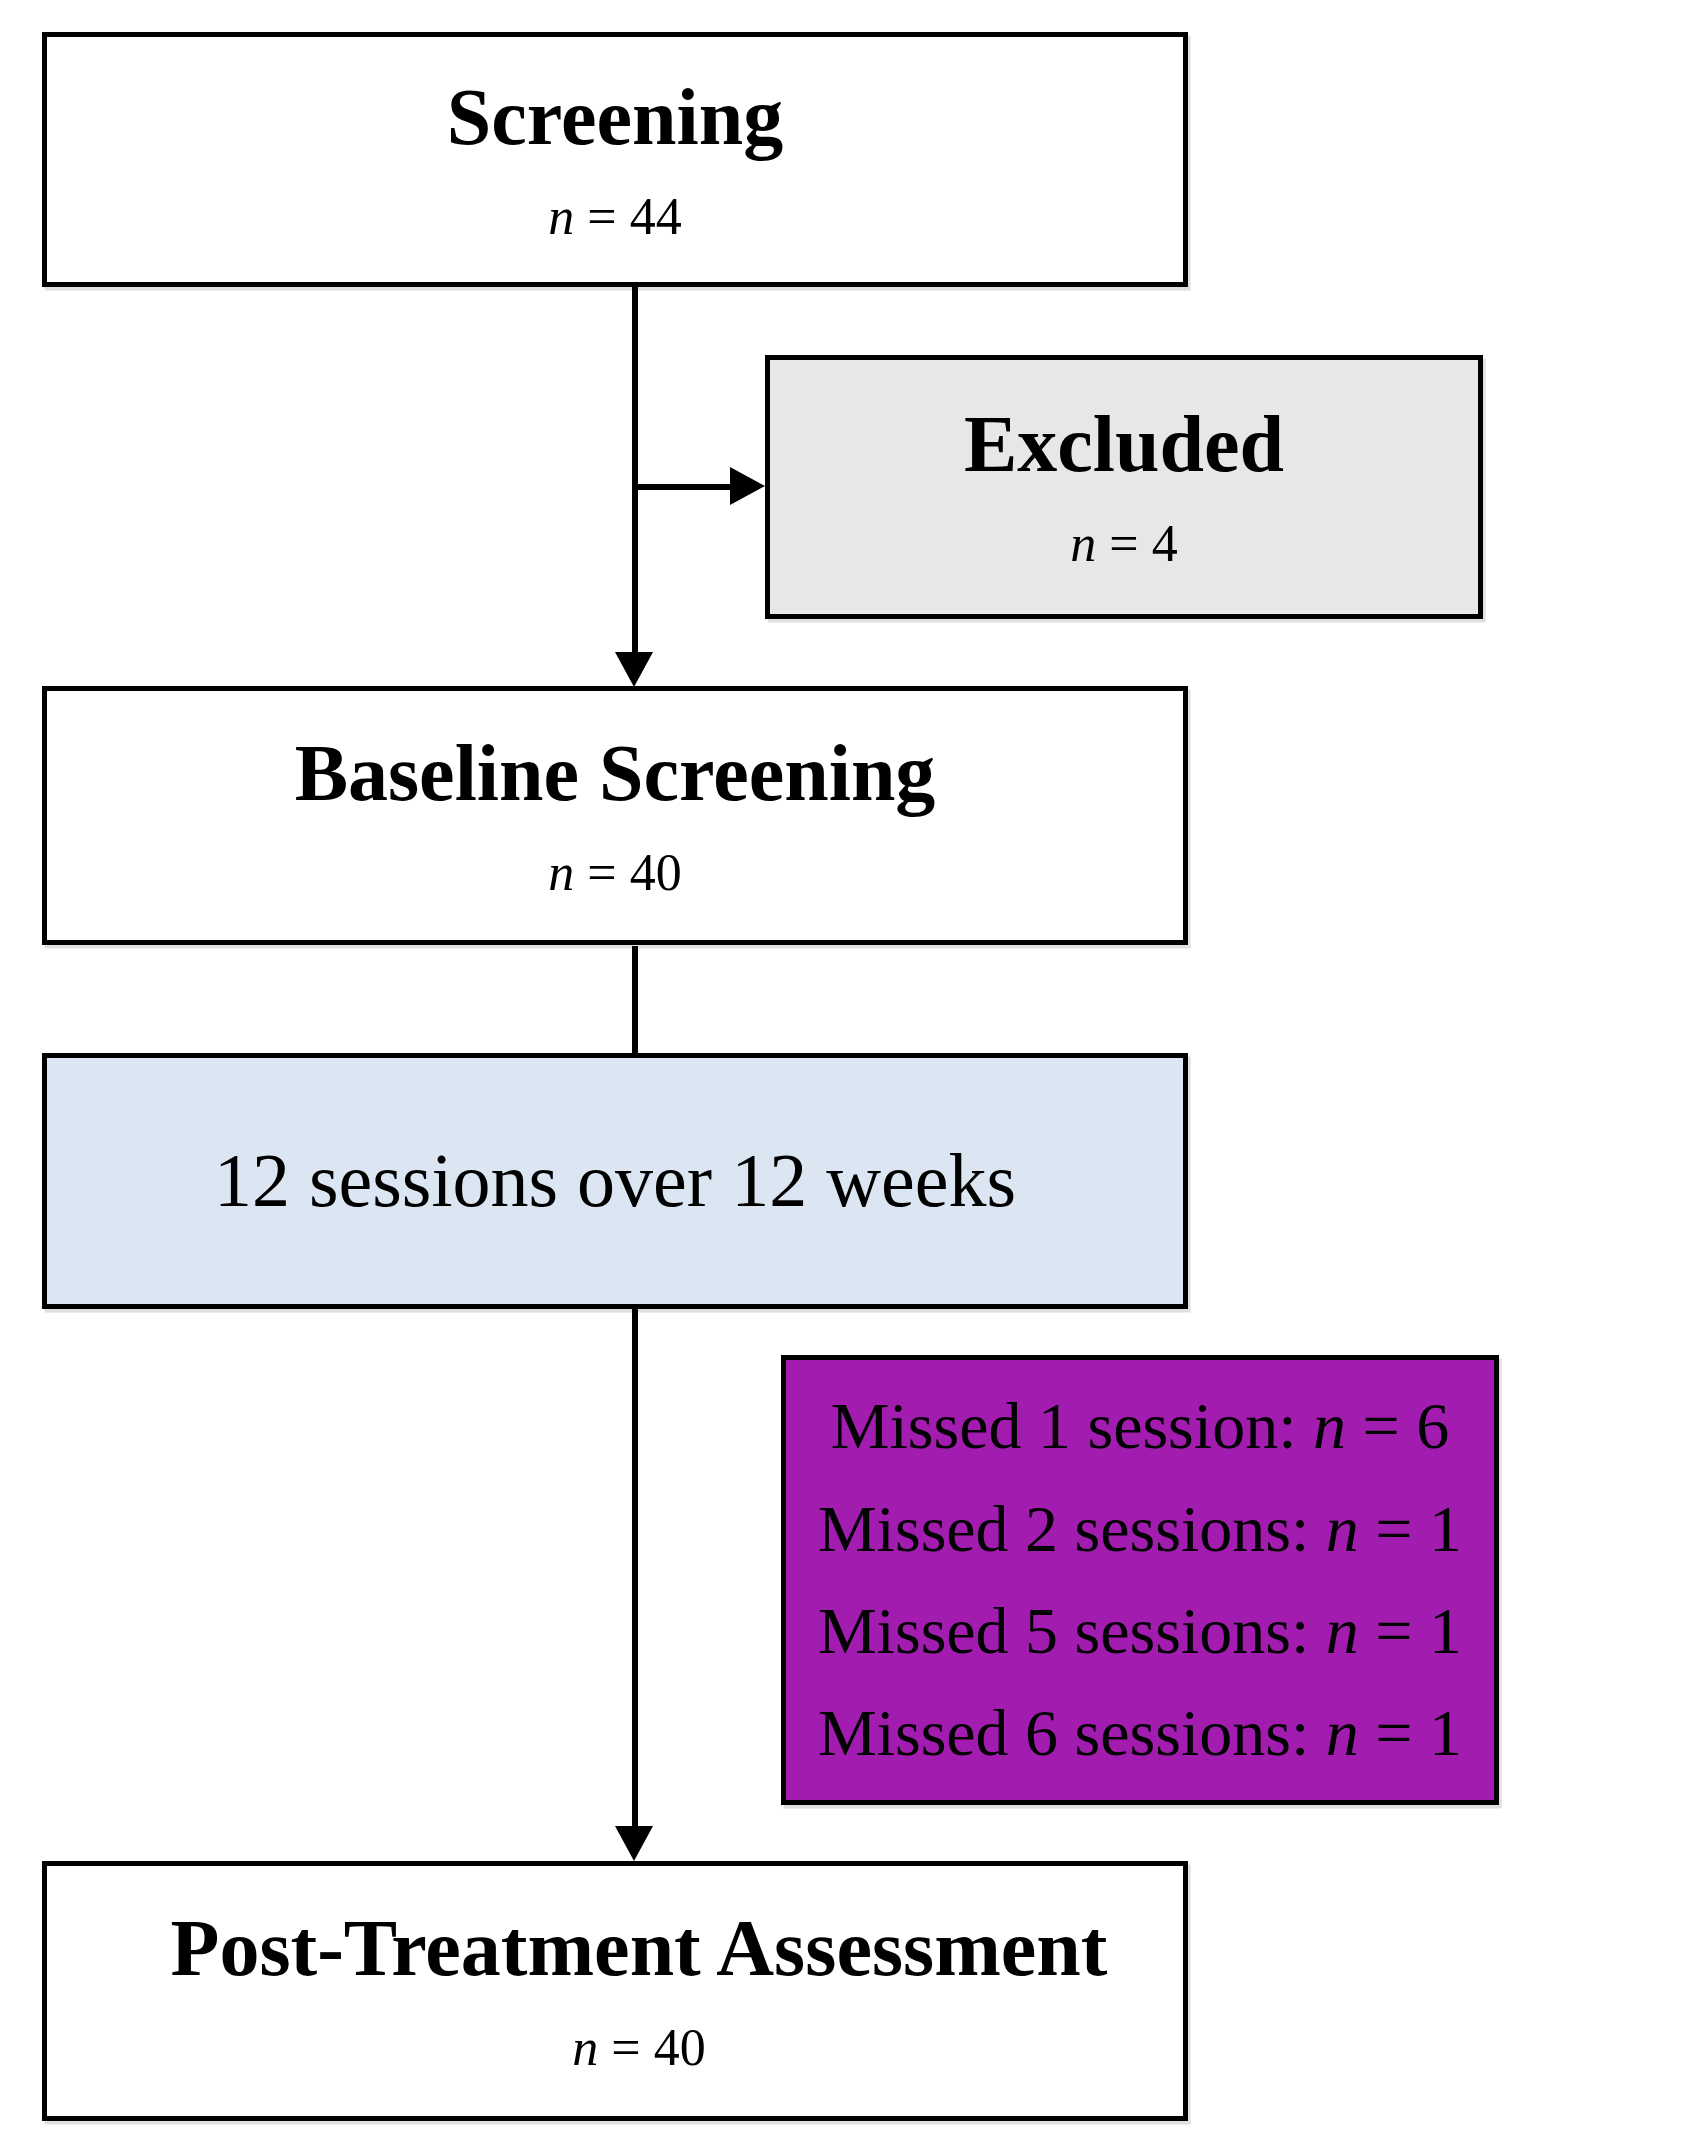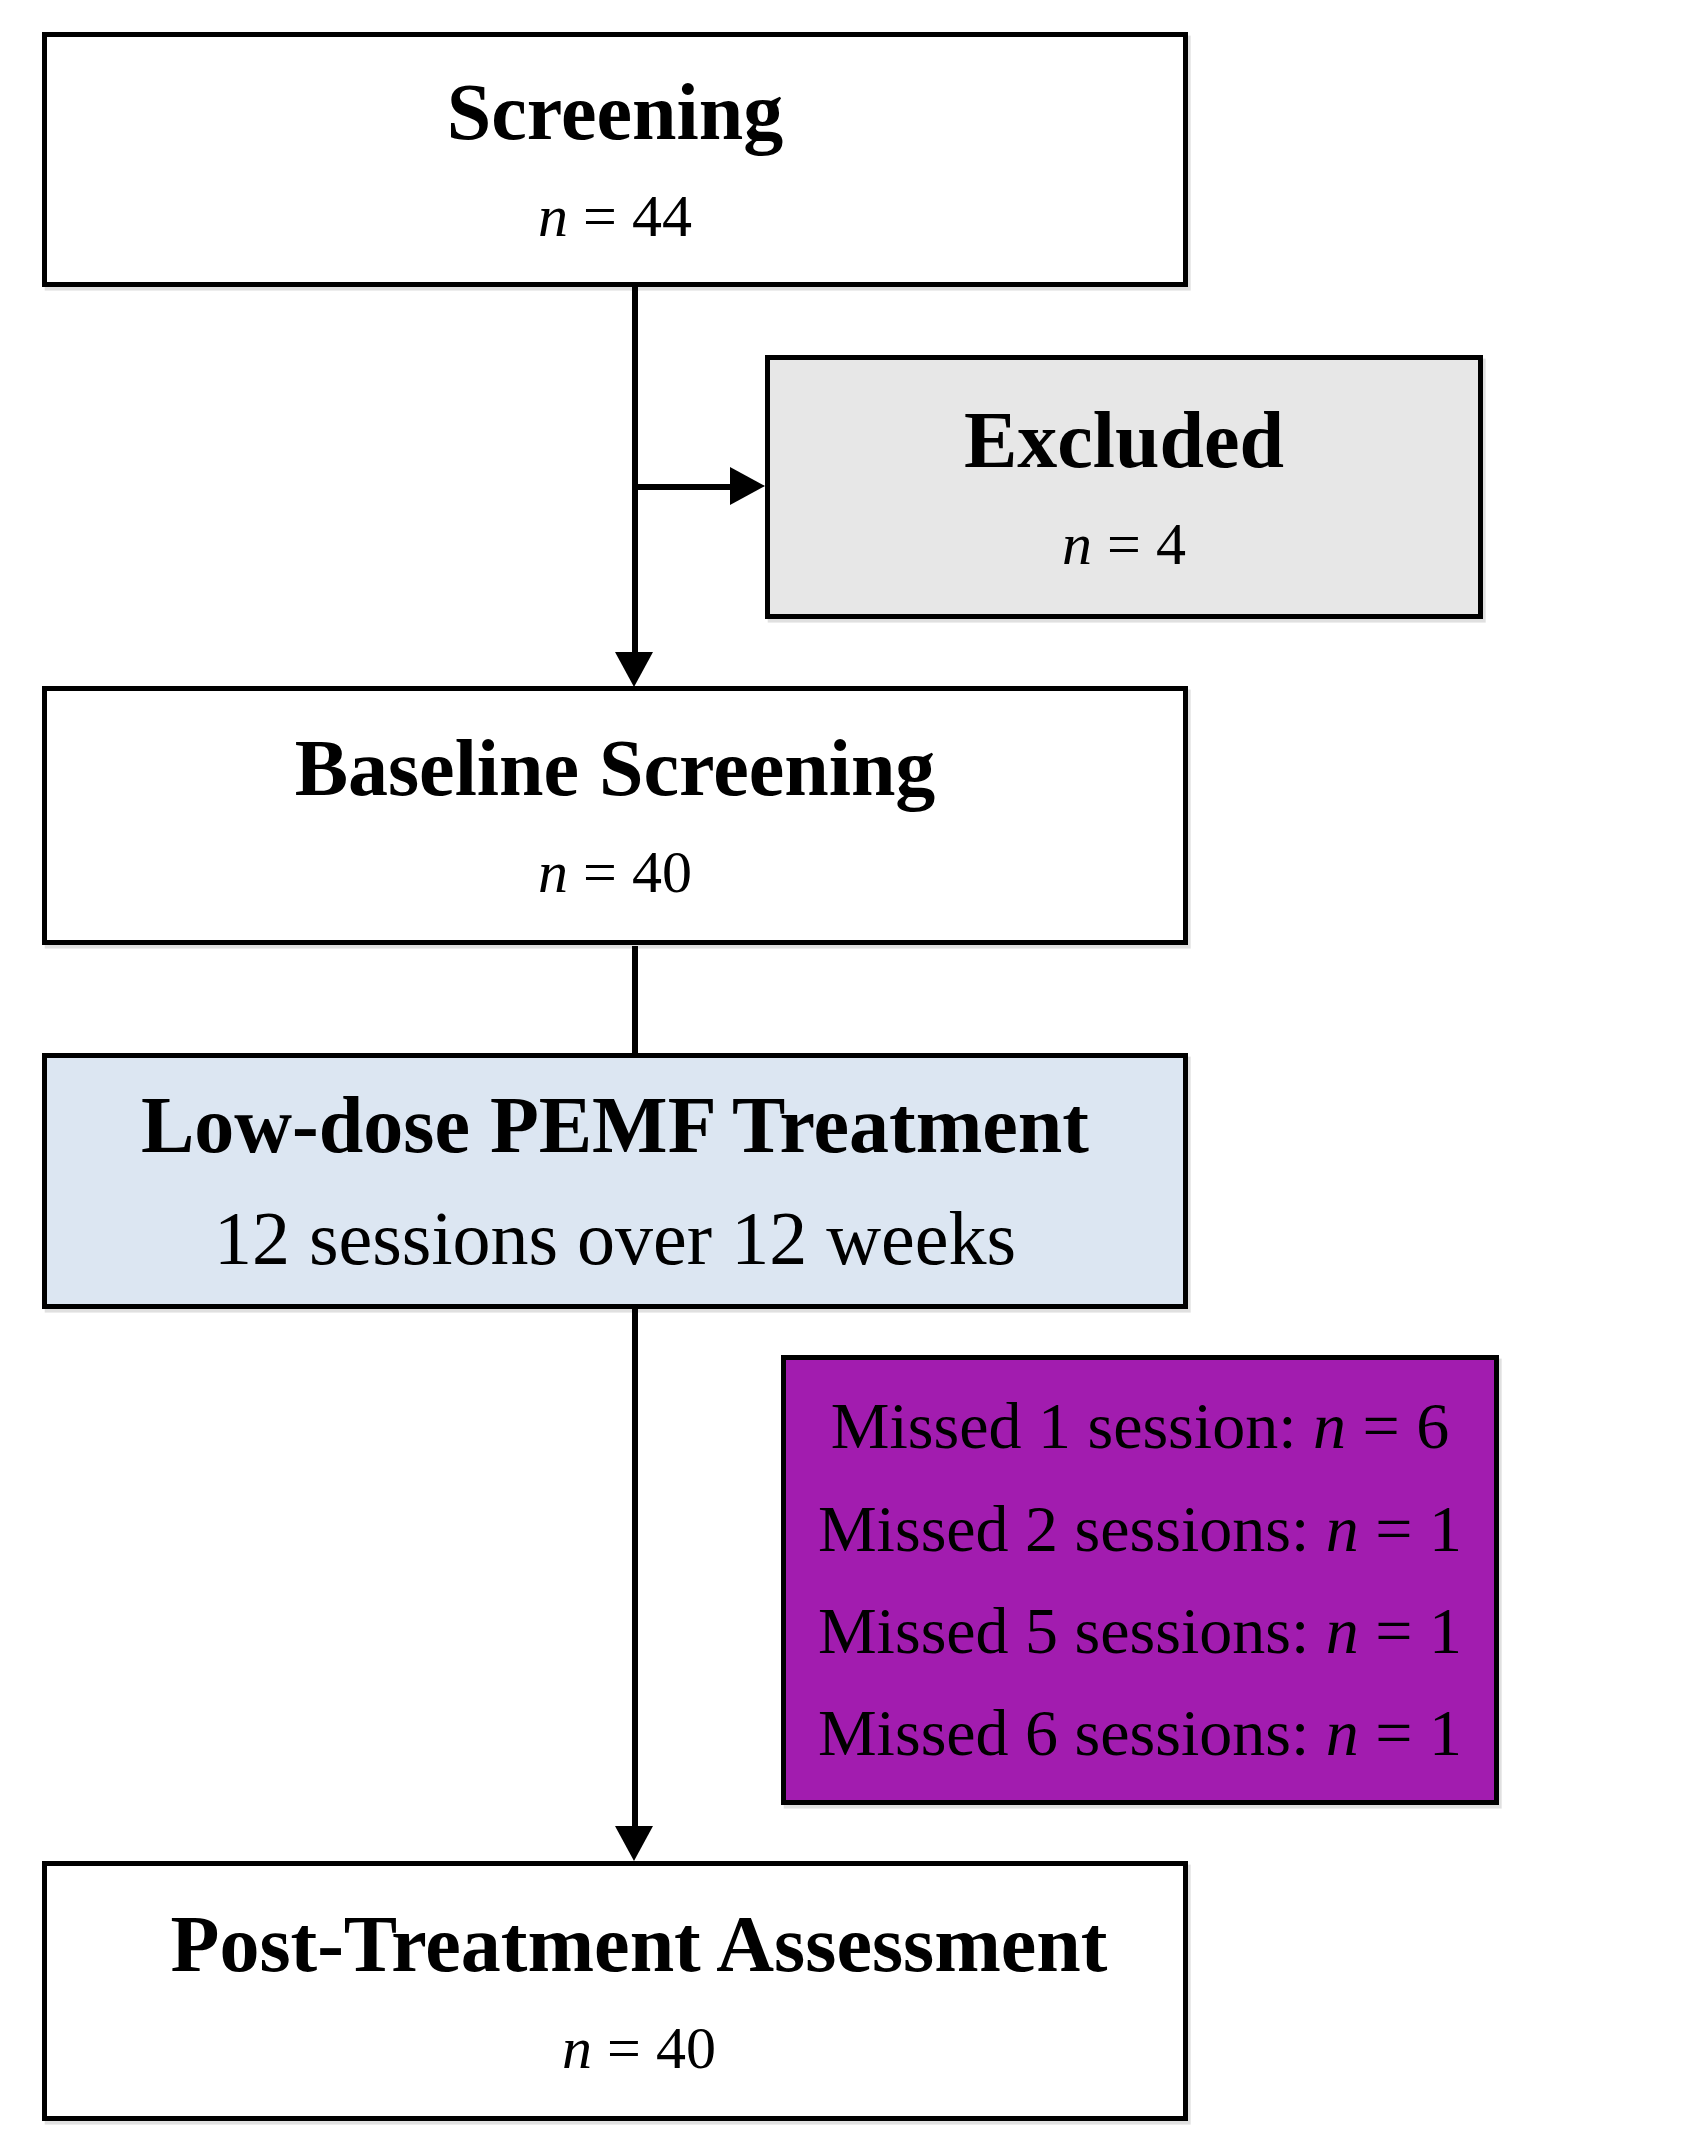--- a/index.html
+++ b/index.html
@@ -46,7 +46,7 @@
     white-space: pre;
   }
   .n-line {
-    font-size: 60px;
+    font-size: 52px;
     line-height: 1.12;
     white-space: pre;
   }

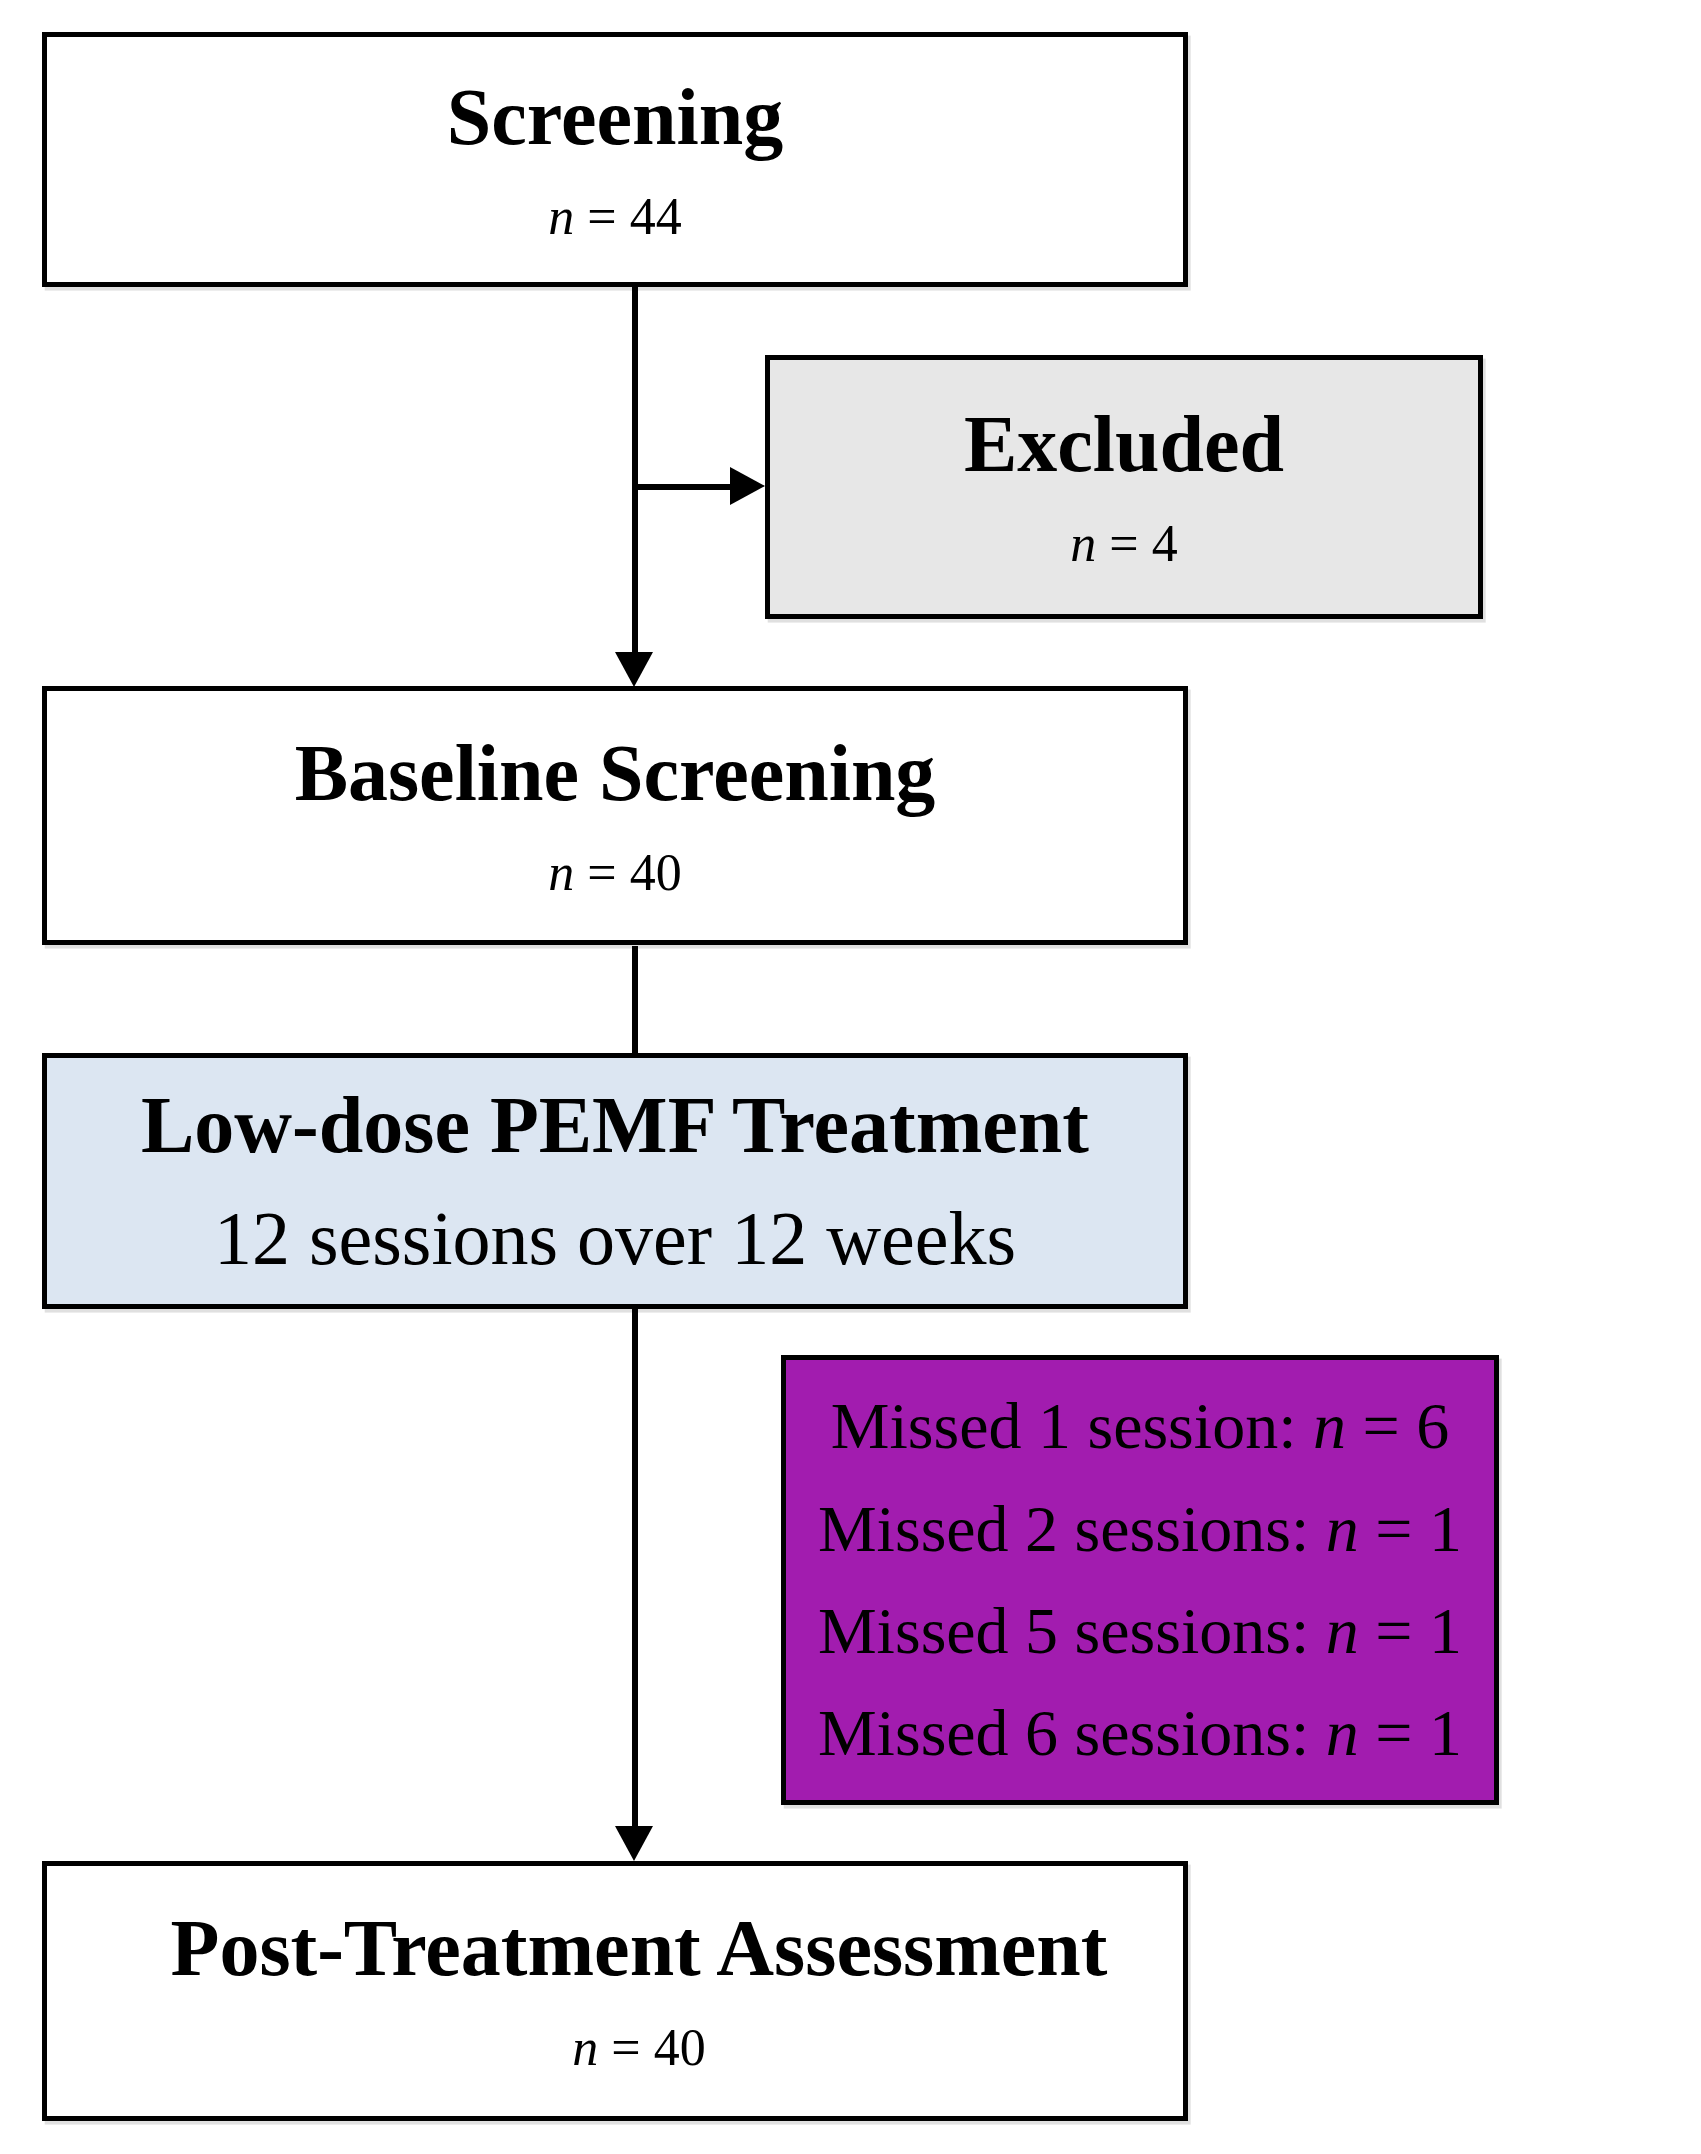--- a/index.html
+++ b/index.html
@@ -123,7 +123,6 @@
   <div class="vline" id="v-baseline-treatment" style="background-color: rgb(0, 0, 0);"></div>
 
   <div class="box col-left" id="treatment" style="background-color: rgb(220, 230, 242);">
-    <div class="box-title">Low-dose PEMF Treatment</div>
     <div class="subtitle">12 sessions over 12 weeks</div>
   </div>
 

